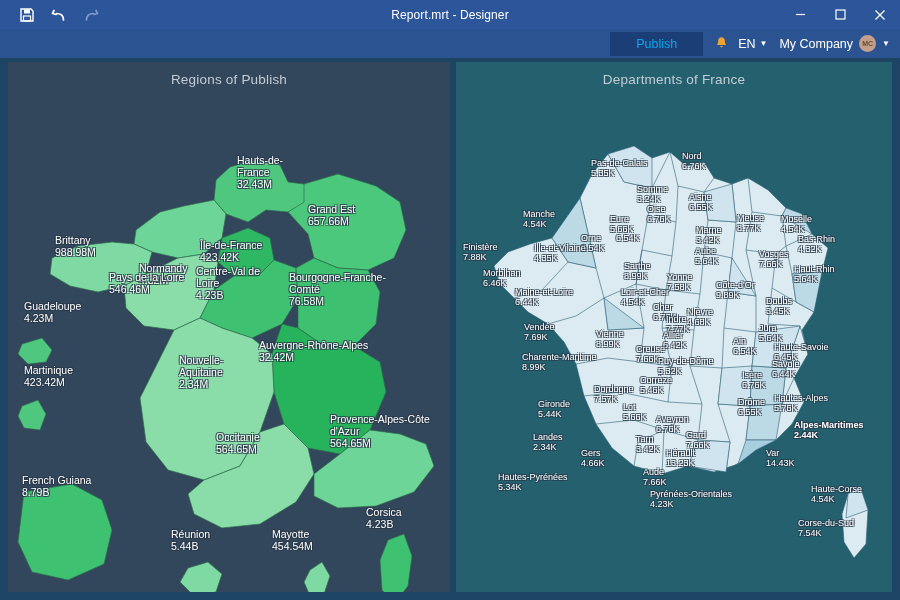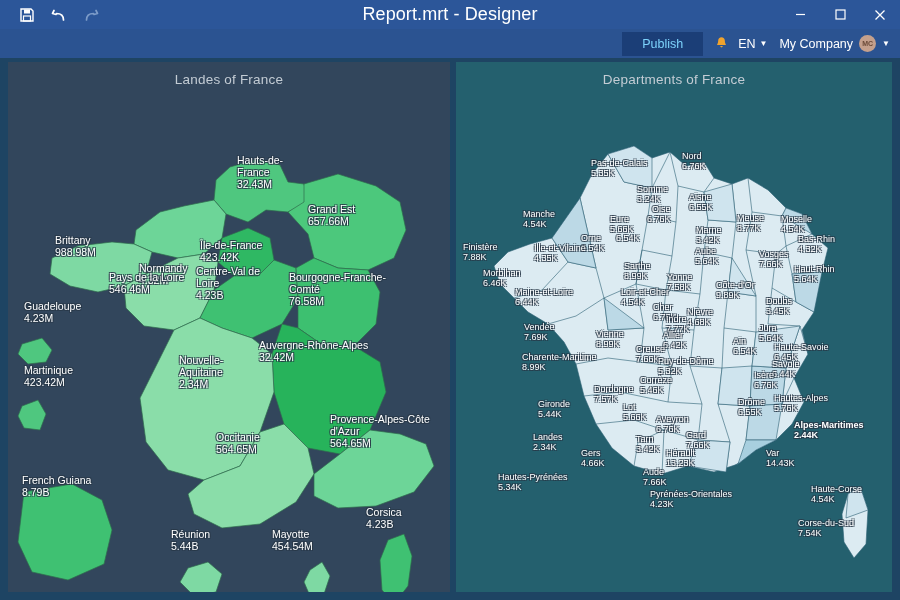--- a/index.html
+++ b/index.html
@@ -25,7 +25,7 @@
   .tb-title{
     position:absolute;left:0;right:0;top:0;height:29px;
     display:flex;align-items:center;justify-content:center;
-    color:#ffffff;font-size:18px;letter-spacing:.1px;
+    color:#ffffff;font-size:12px;letter-spacing:.1px;
     pointer-events:none;
   }
   .winbtns{

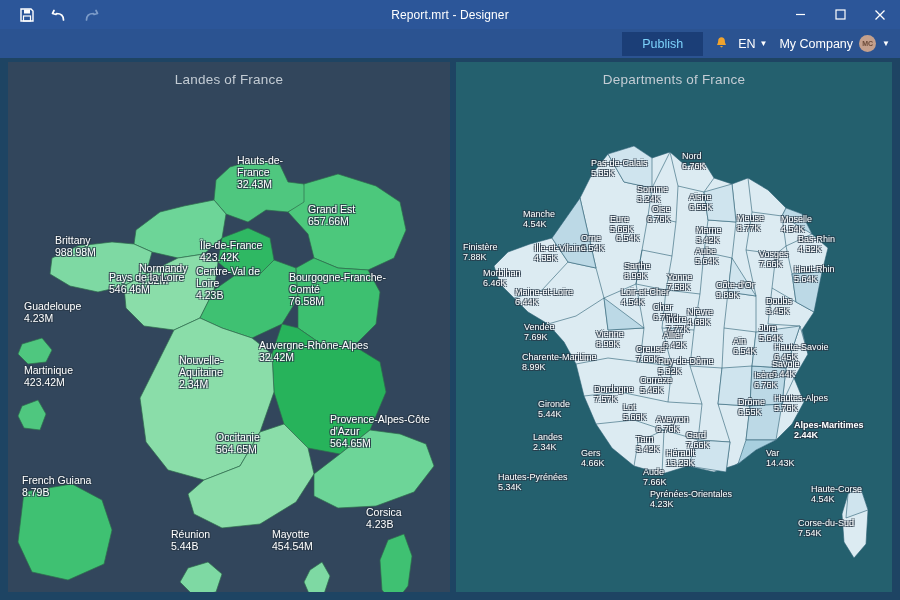--- a/index.html
+++ b/index.html
@@ -54,8 +54,8 @@
     padding-right:10px;gap:0;
   }
   .publish{
-    background:#1b3e77;color:#7dd3fc;font-size:12.5px;
-    padding:5px 20px;margin-right:10px;
+    background:#1b3e77;color:#0ea5e9;font-size:12.5px;
+    padding:5px 26px;margin-right:10px;
   }
   .bell{color:#f0a32e;font-size:14px;margin:0 10px 0 2px;line-height:1;}
   .lang{color:#fff;font-size:12.5px;display:flex;align-items:center;gap:4px;margin-right:12px;}

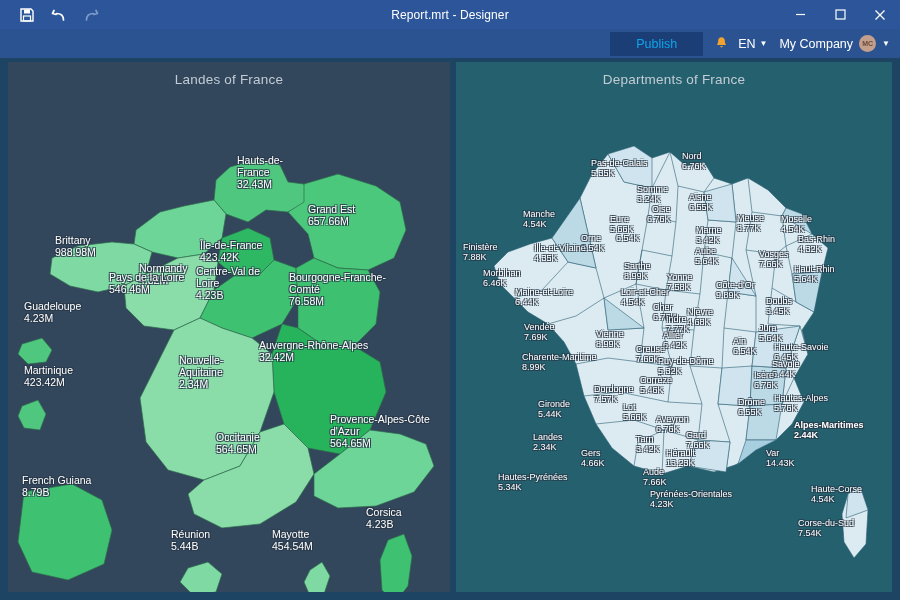--- a/index.html
+++ b/index.html
@@ -160,7 +160,7 @@
   <div class="canvas">
 
     <div class="panel panel-left">
-      <div class="panel-title">Landes of France</div>
+      <div class="panel-title">Regions of Publish</div>
       <div class="map-wrap">
         <svg viewBox="0 0 442 530" preserveAspectRatio="none">
           <g stroke="#2f6d4d" stroke-width="0.7">

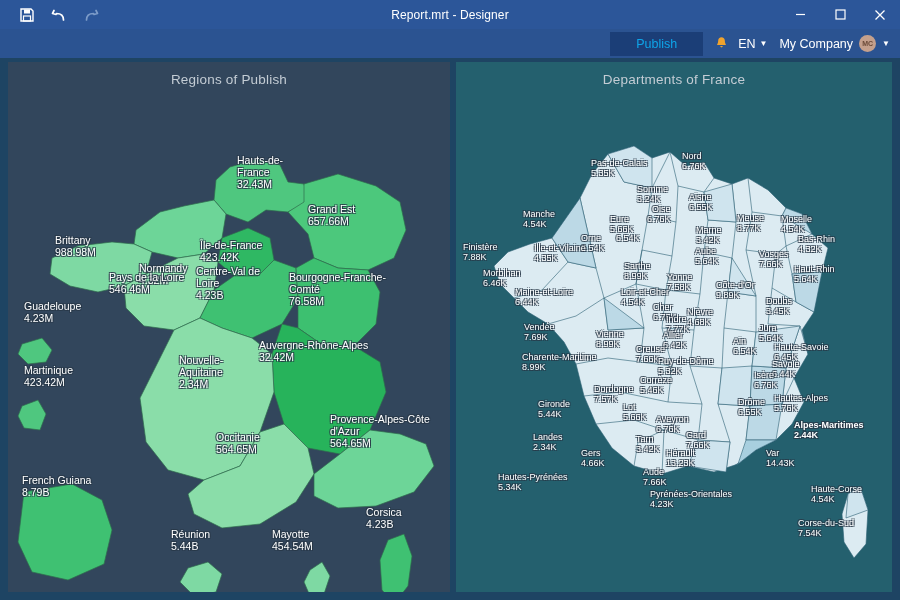--- a/index.html
+++ b/index.html
@@ -314,7 +314,7 @@
 4.54K</div>
         <div class="lbl small" style="left:154px;top:152px;">Eure
 5.66K</div>
-        <div class="lbl small" style="left:191px;top:142px;text-align:right;">Oise
+        <div class="lbl small" style="left:191px;top:142px;">Oise
 6.76K</div>
         <div class="lbl small" style="left:281px;top:151px;">Meuse
 8.77K</div>

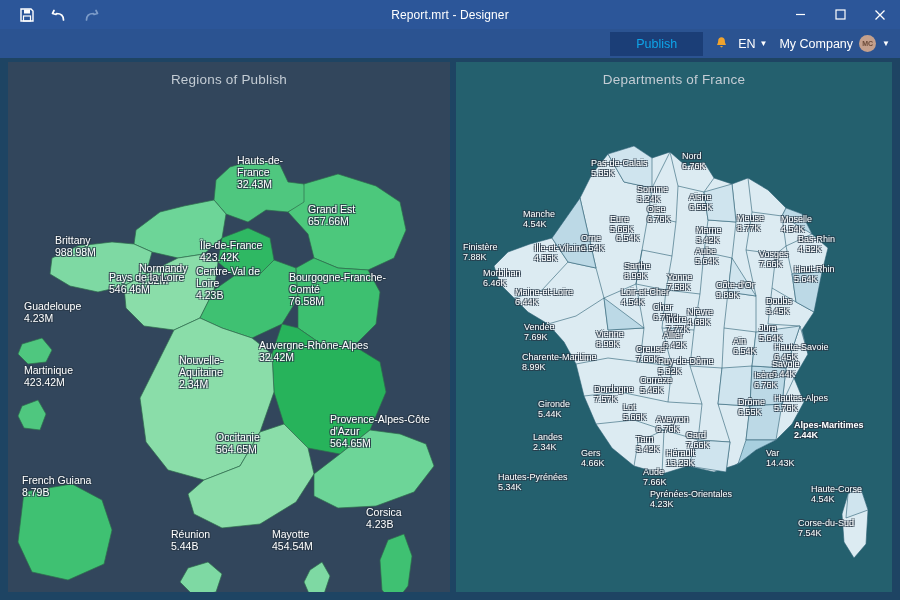--- a/index.html
+++ b/index.html
@@ -377,7 +377,7 @@
 5.32K</div>
         <div class="lbl small" style="left:316px;top:297px;">Savoie
 6.44K</div>
-        <div class="lbl small" style="left:286px;top:308px;margin-left:12px;">Isère
+        <div class="lbl small" style="left:286px;top:308px;">Isère
 6.76K</div>
         <div class="lbl small" style="left:184px;top:313px;">Corrèze
 5.46K</div>

